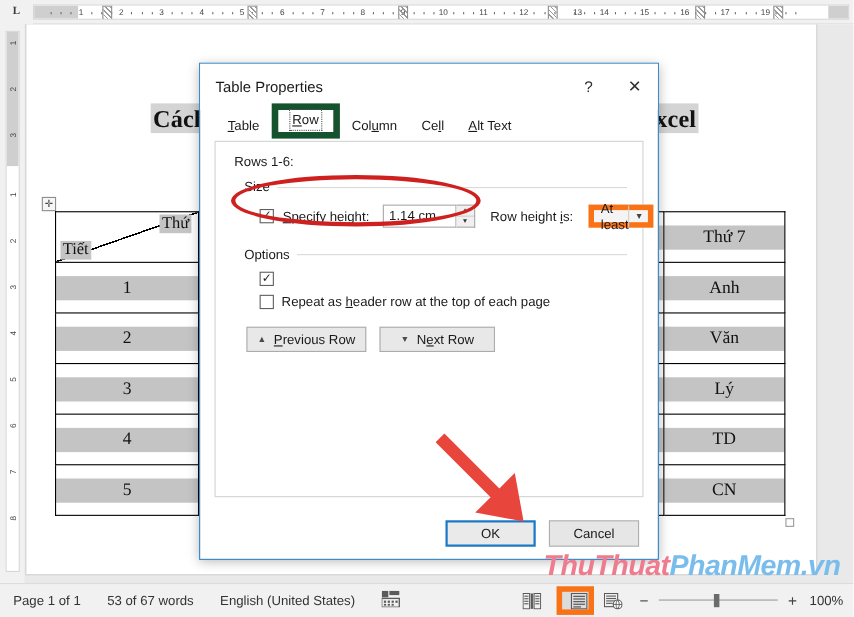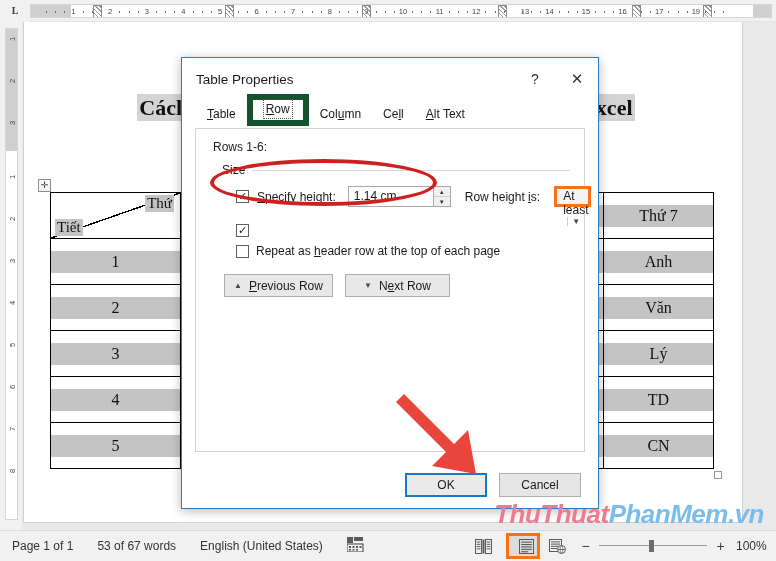--- a/index.html
+++ b/index.html
@@ -185,7 +185,7 @@
 
   .spin-wrap { display: inline-flex; align-items: stretch; margin-left: 4px; }
   .spin-input {
-    width: 86px; height: 21px; border: 1px solid #a8a8a8; background: #fff;
+    width: 67px; height: 21px; border: 1px solid #a8a8a8; background: #fff;
     font-size: 12px; padding: 0 5px; line-height: 19px;
     font-family: "Liberation Sans", sans-serif; color: #1a1a1a;
   }

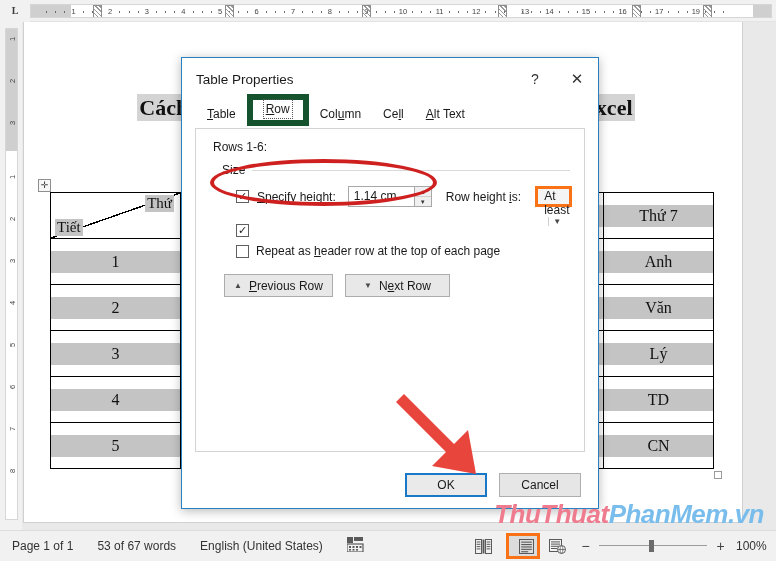--- a/index.html
+++ b/index.html
@@ -200,10 +200,9 @@
   .spin-btns div:first-child { border-bottom: 1px solid #cfcfcf; }
 
   .sel {
-    width: 100px; height: 21px; border: 3px solid #f97316; background: #f4f4f4;
+    width: 100px; height: 21px; border: 5px solid #f97316; background: #f4f4f4;
     display: flex; align-items: center; font-size: 12px; padding-left: 6px;
     margin-left: 6px;
-    flex-direction: column;
   }
   .sel .val { flex: 1; }
   .sel .arrow {

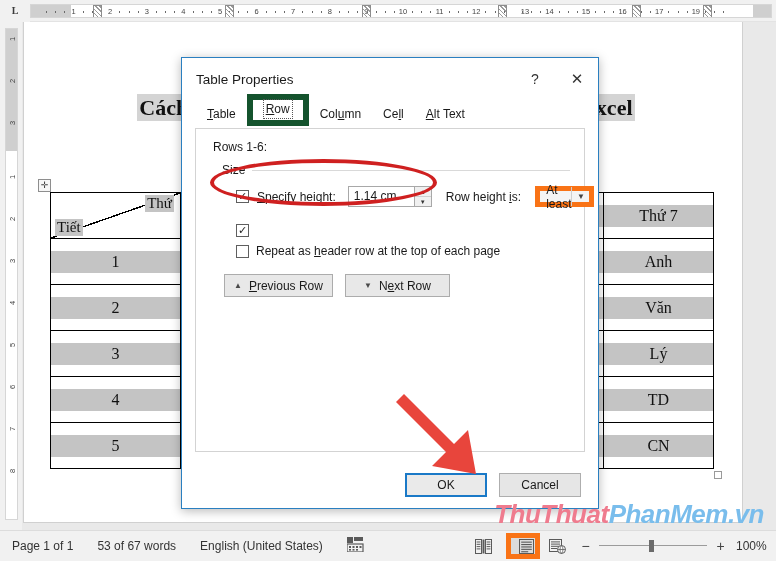--- a/index.html
+++ b/index.html
@@ -576,6 +576,10 @@
       </div>
 
       <div class="grp" style="margin-top:17px">
+        <div class="grp-hdr">
+          <span>Options</span>
+          <span class="line"></span>
+        </div>
         <div class="optrow">
           <span class="cbx">✓</span>
         </div>

